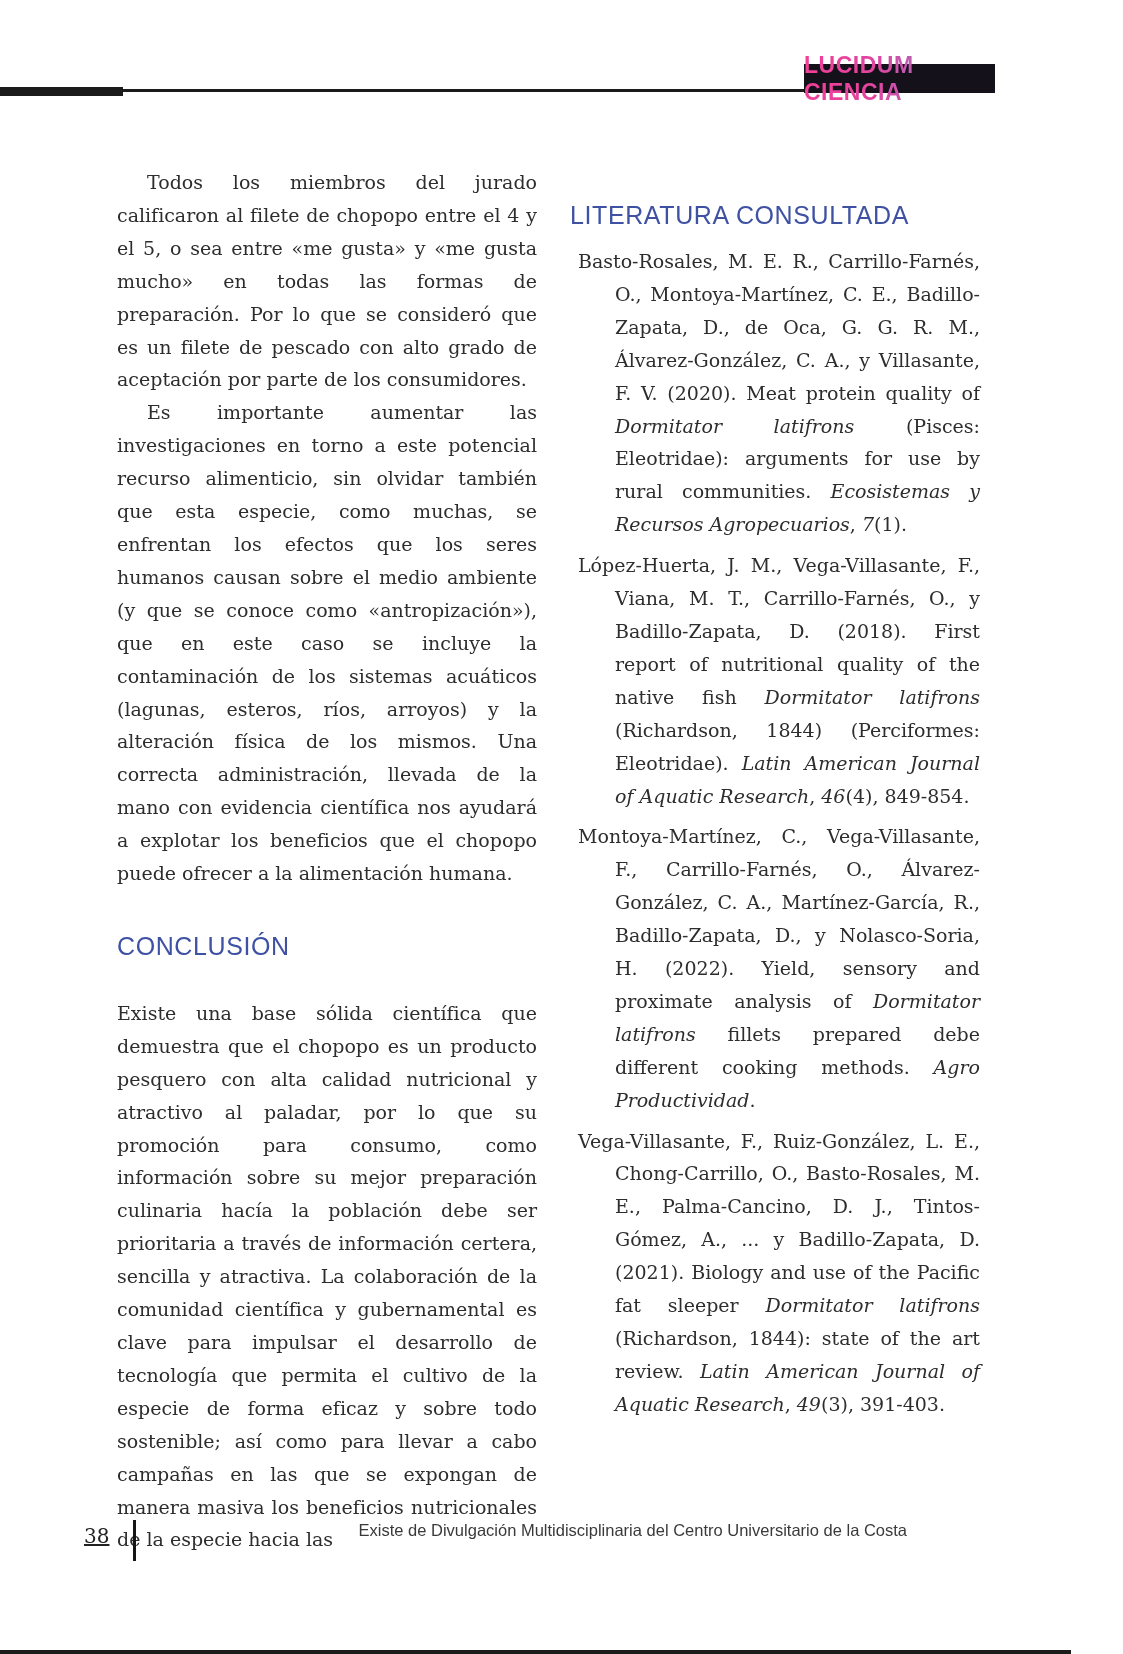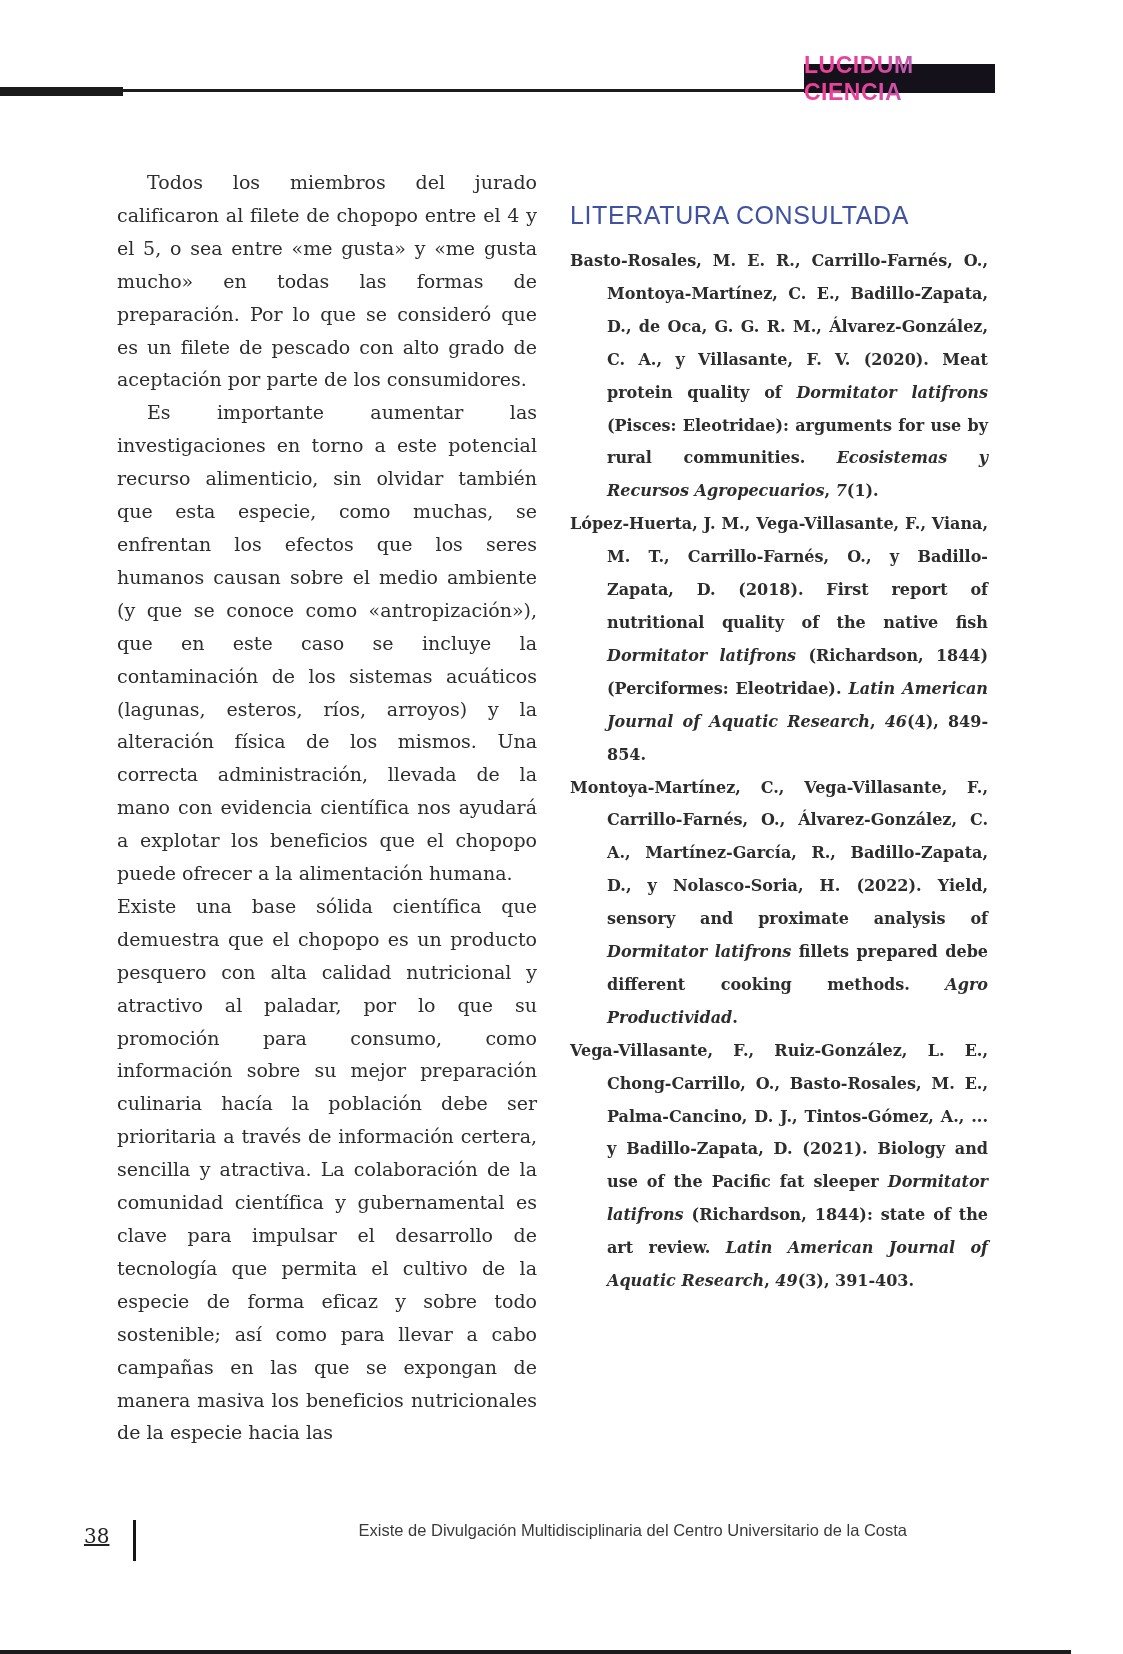--- a/index.html
+++ b/index.html
@@ -47,14 +47,13 @@
   }
   .col-right .section-heading{margin:35px 0 15px 0;}
   .reference{
-    margin:0;
-    font-size:16px;
+    margin:8px;
+    font-size:19px;
     line-height:32.9px;
     text-align:justify;
     padding-left:37px;
     text-indent:-37px;
     hyphens:auto;
-    font-weight:bold;
   }
   
   .footer-pagenum{

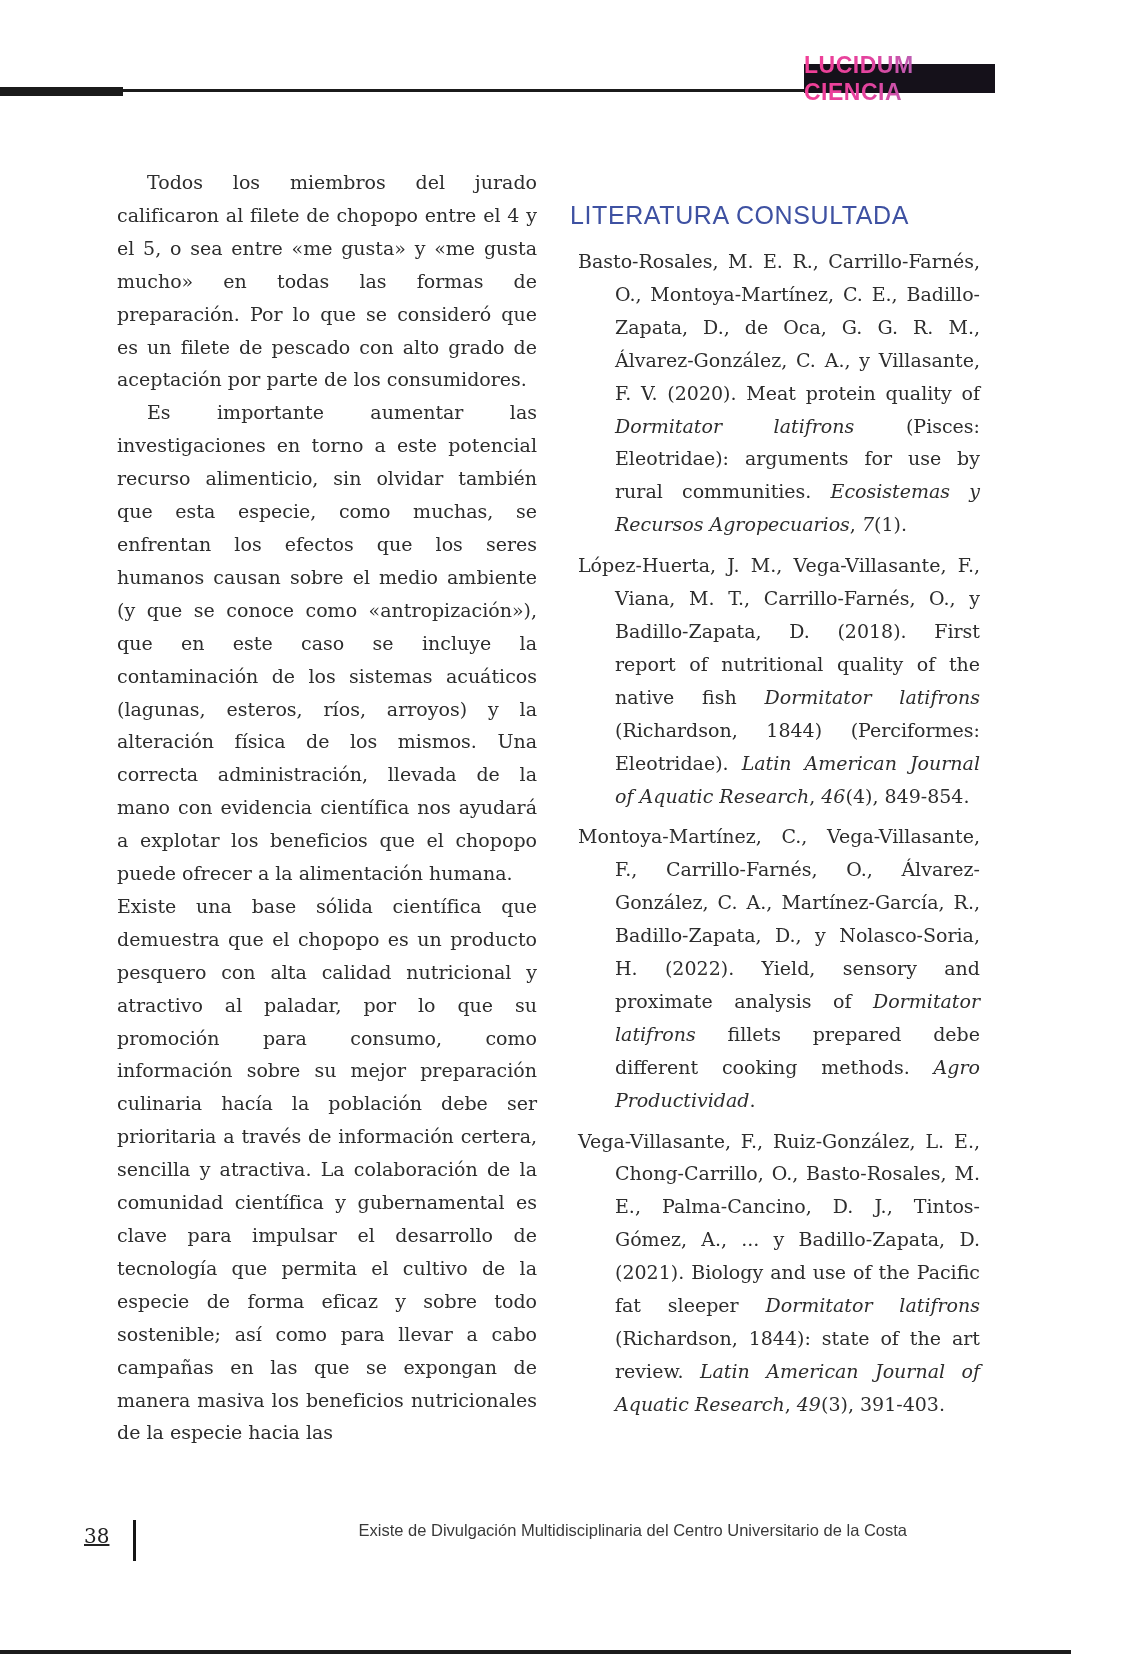--- a/index.html
+++ b/index.html
@@ -87,6 +87,7 @@
   <section class="col col-left">
     <p class="body-text indent">Todos los miembros del jurado calificaron al filete de chopopo entre el 4 y el 5, o sea entre «me gusta» y «me gusta mucho» en todas las formas de preparación. Por lo que se consideró que es un filete de pescado con alto grado de aceptación por parte de los consumidores.</p>
     <p class="body-text indent">Es importante aumentar las investigaciones en torno a este potencial recurso alimenticio, sin olvidar también que esta especie, como muchas, se enfrentan los efectos que los seres humanos causan sobre el medio ambiente (y que se conoce como «antropización»), que en este caso se incluye la contaminación de los sistemas acuáticos (lagunas, esteros, ríos, arroyos) y la alteración física de los mismos. Una correcta administración, llevada de la mano con evidencia científica nos ayudará a explotar los beneficios que el chopopo puede ofrecer a la alimentación humana.</p>
+    <h2 class="section-heading">CONCLUSIÓN</h2>
     <p class="body-text">Existe una base sólida científica que demuestra que el chopopo es un producto pesquero con alta calidad nutricional y atractivo al paladar, por lo que su promoción para consumo, como información sobre su mejor preparación culinaria hacía la población debe ser prioritaria a través de información certera, sencilla y atractiva. La colaboración de la comunidad científica y gubernamental es clave para impulsar el desarrollo de tecnología que permita el cultivo de la especie de forma eficaz y sobre todo sostenible; así como para llevar a cabo campañas en las que se expongan de manera masiva los beneficios nutricionales de la especie hacia las</p>
   </section>
 

